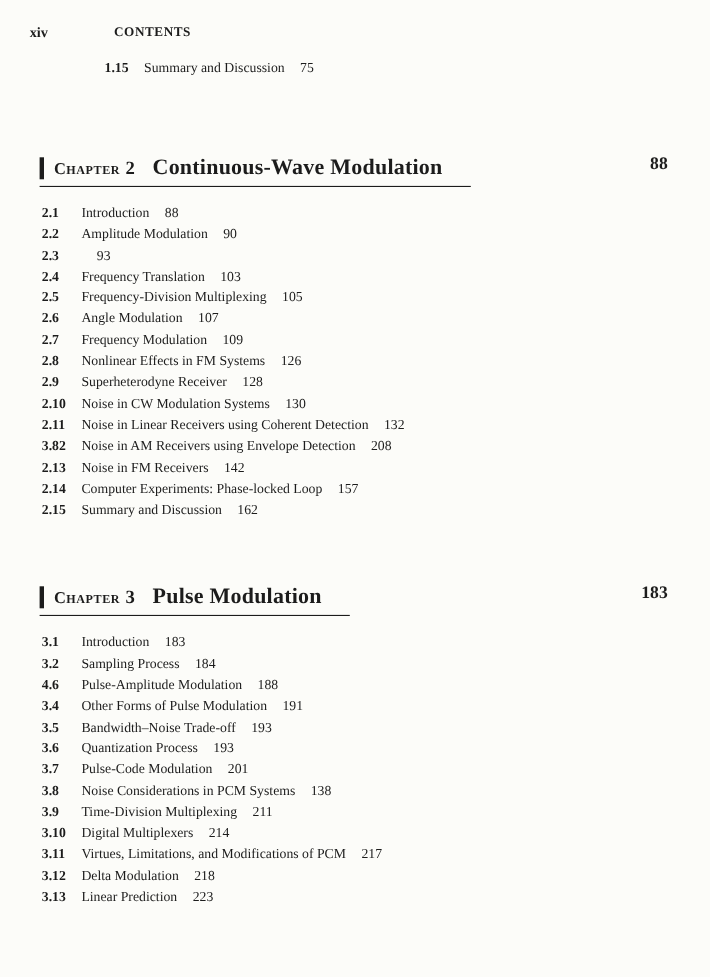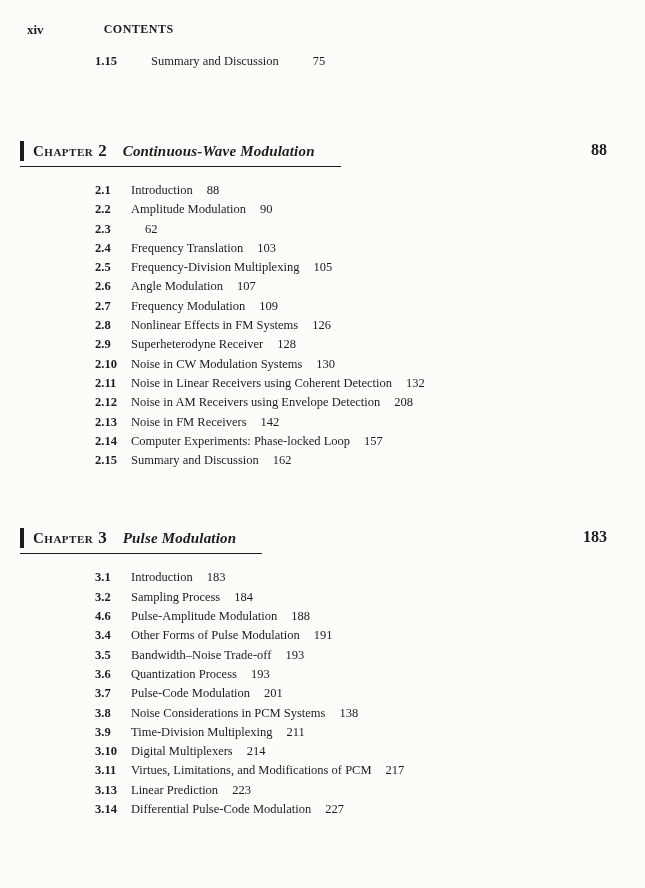--- a/index.html
+++ b/index.html
@@ -35,7 +35,6 @@
     margin: 15px 0 0 95px;
     font-size: 12.5px;
     line-height: 16px;
-    gap: 20px;
   }
   .chapters {
     margin: 0;

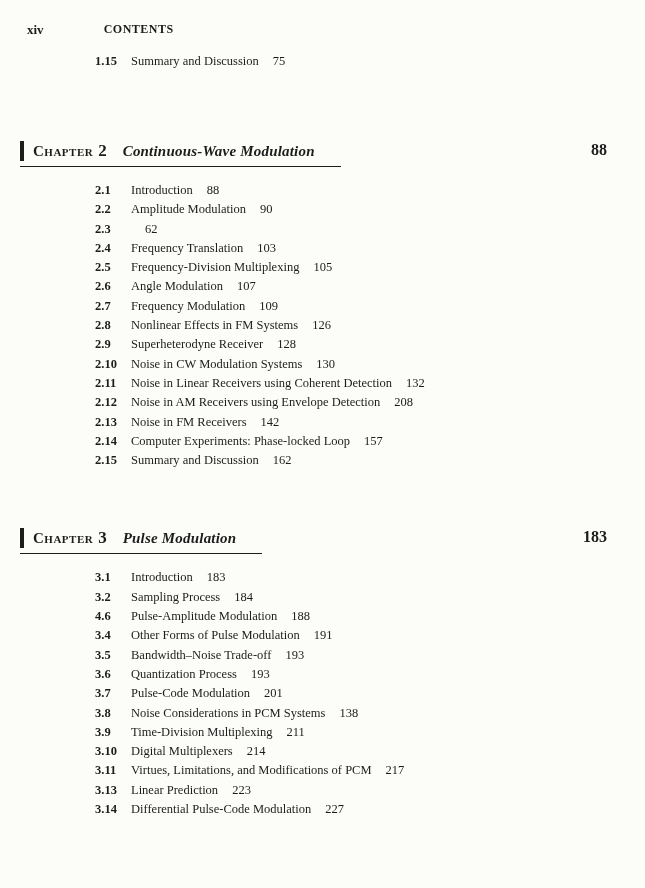--- a/index.html
+++ b/index.html
@@ -47,7 +47,7 @@
   }
   .chapter-heading-row {
     position: relative;
-    margin-left: 20px;
+    margin-left: 36px;
     padding-right: 38px;
   }
   .chapter-heading {

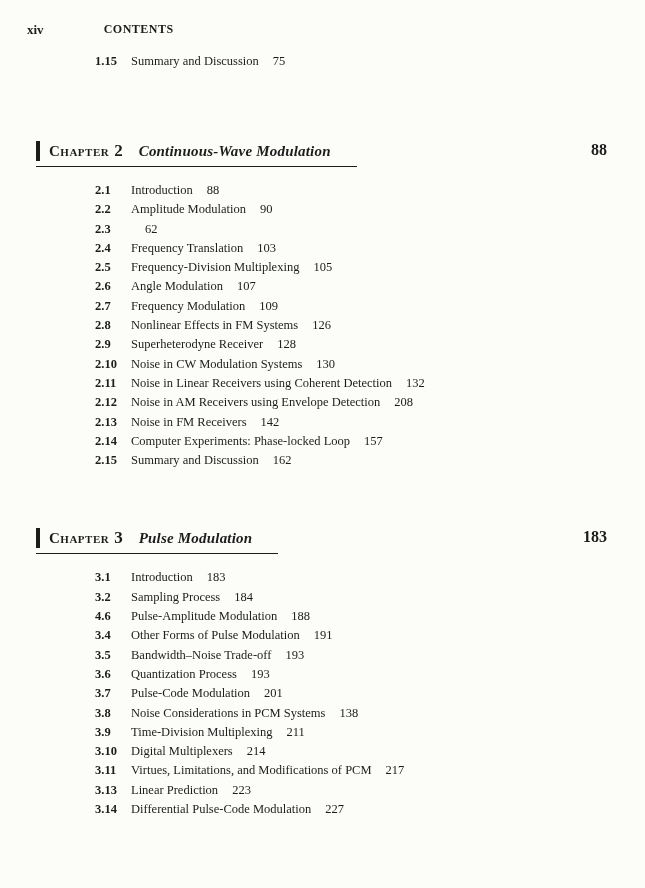--- a/index.html
+++ b/index.html
@@ -78,8 +78,7 @@
   }
   .chapter-title {
     font-weight: bold;
-    font-style: italic;
-    font-size: 15px;
+    font-size: 20px;
     margin-left: 16px;
     letter-spacing: 0.2px;
   }

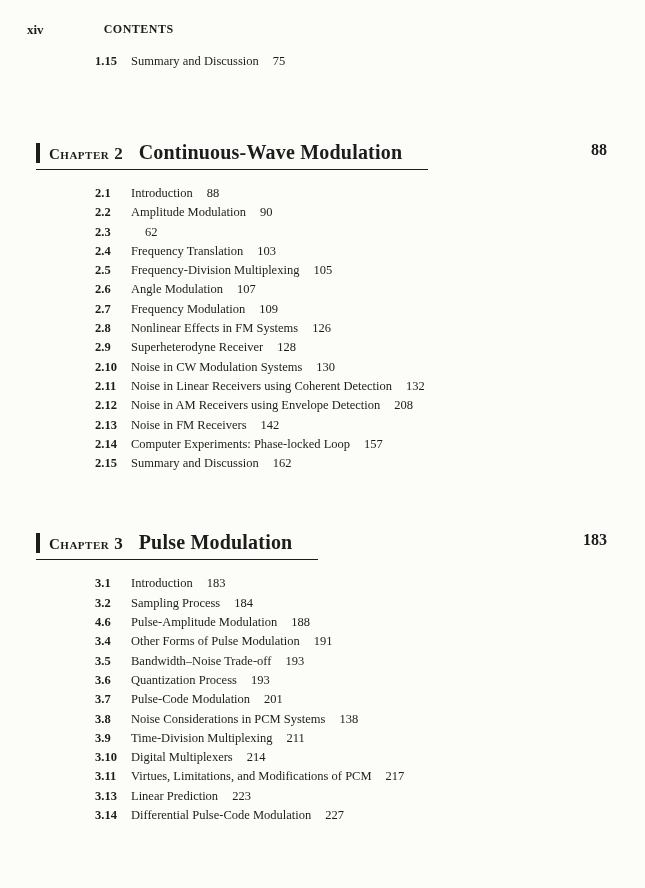--- a/index.html
+++ b/index.html
@@ -90,7 +90,7 @@
     font-size: 16px;
   }
   .section-list {
-    margin: 14px 0 0 95px;
+    margin: 14px 0 0 38px;
   }
   .section-row {
     display: flex;

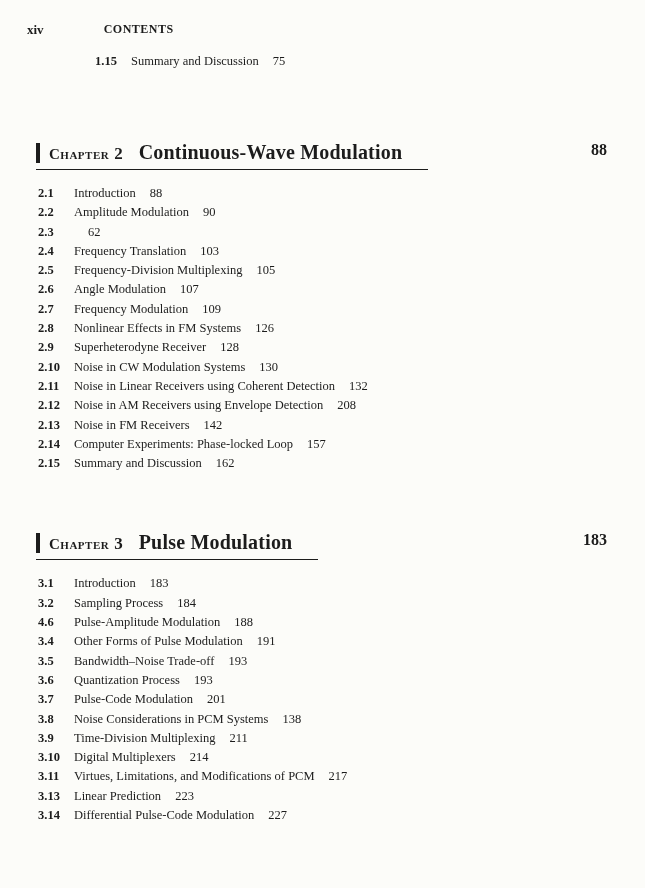--- a/index.html
+++ b/index.html
@@ -150,7 +150,7 @@
 
   <div class="section-row">
     <span class="section-number">2.3</span>
-    <span class="section-page">62</span>
+    <span class="section-page">93</span>
   </div>
 
   <div class="section-row">

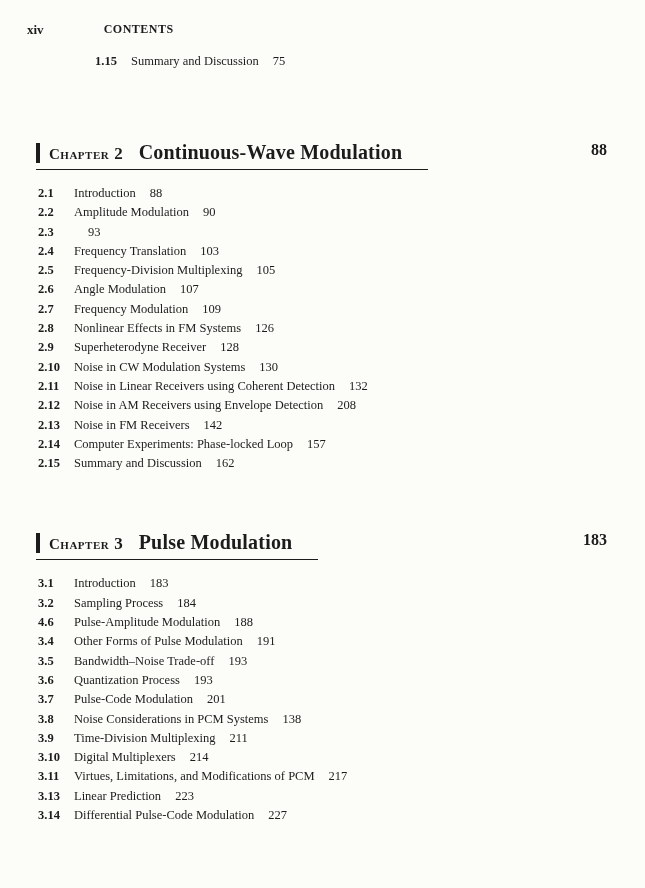--- a/index.html
+++ b/index.html
@@ -202,7 +202,7 @@
   </div>
 
   <div class="section-row">
-    <span class="section-number">2.12</span>
+    <span class="section-number">3.82</span>
     <span class="section-title">Noise in AM Receivers using Envelope Detection</span>
     <span class="section-page">208</span>
   </div>

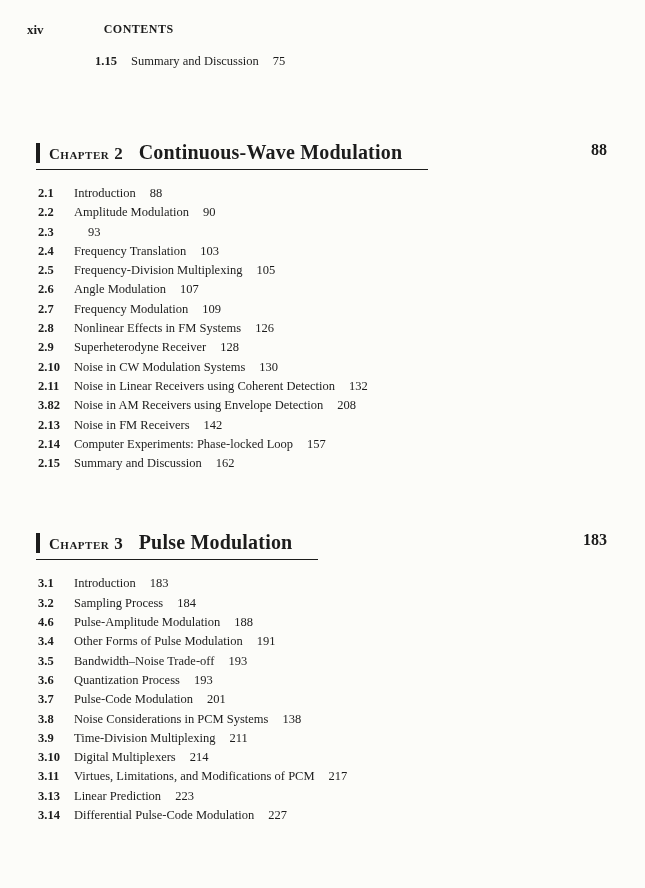--- a/index.html
+++ b/index.html
@@ -304,6 +304,11 @@
     <span class="section-page">217</span>
   </div>
 
+  <div class="section-row">
+    <span class="section-number">3.12</span>
+    <span class="section-title">Delta Modulation</span>
+    <span class="section-page">218</span>
+  </div>
 
   <div class="section-row">
     <span class="section-number">3.13</span>

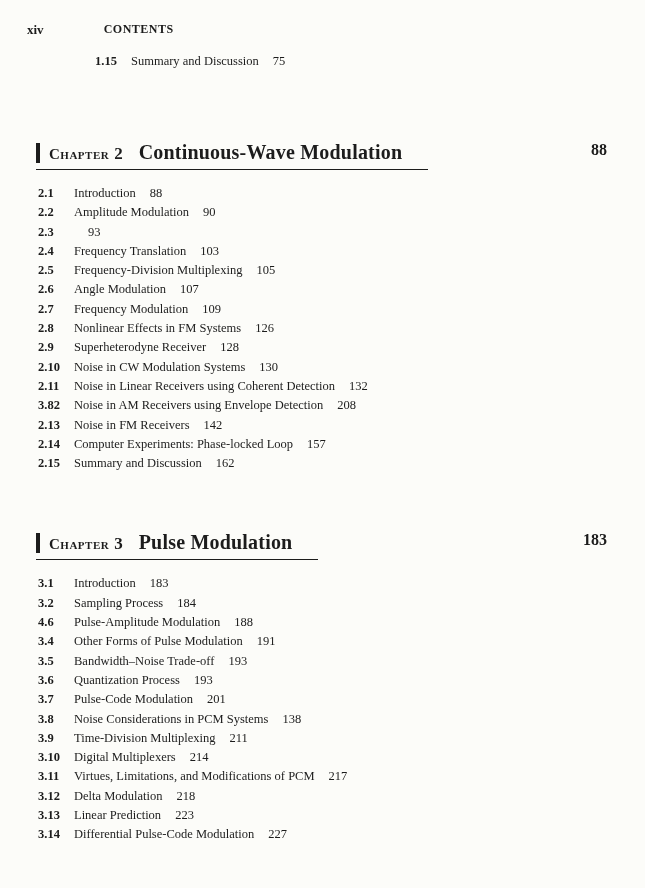--- a/index.html
+++ b/index.html
@@ -316,11 +316,6 @@
     <span class="section-page">223</span>
   </div>
 
-  <div class="section-row">
-    <span class="section-number">3.14</span>
-    <span class="section-title">Differential Pulse-Code Modulation</span>
-    <span class="section-page">227</span>
-  </div>
 
 </div>
   </div>

